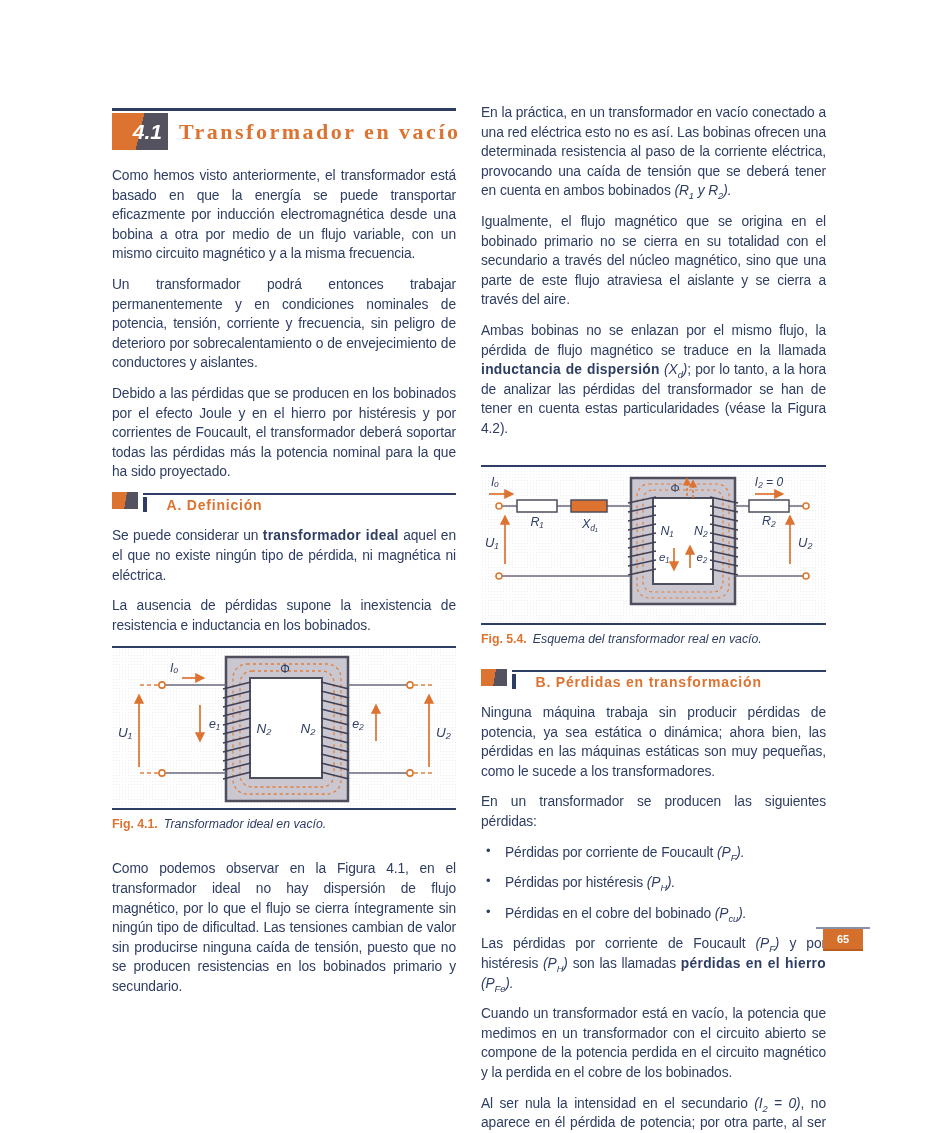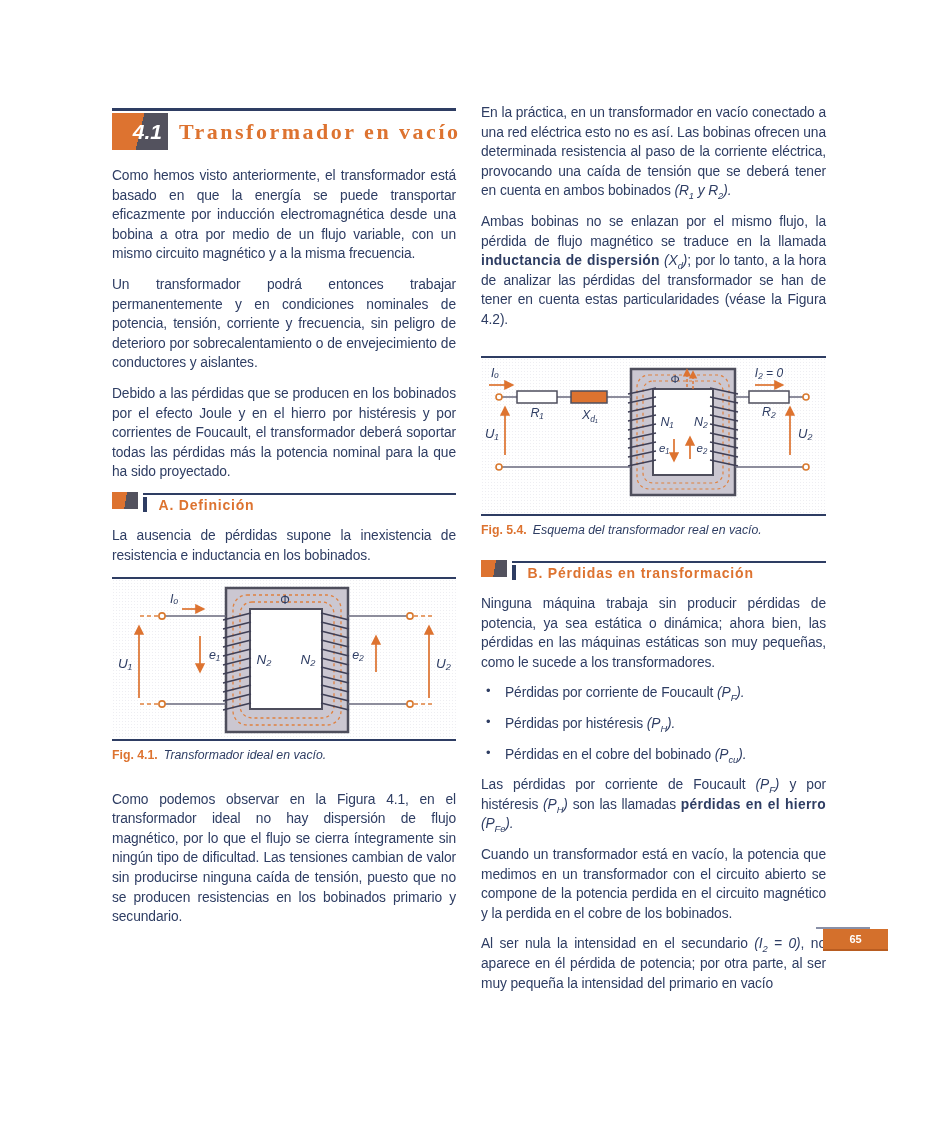--- a/index.html
+++ b/index.html
@@ -165,6 +165,7 @@
 
     <div>
         <p class="para"><span>En la práctica, en un transformador en vacío conectado a una red eléctrica esto no es así. Las bobinas ofrecen una determinada resistencia al paso de la corriente eléctrica, provocando una caída de tensión que se deberá tener en cuenta en ambos bobinados </span><span class="iseg">(R</span><sub class="iseg">1</sub><span class="iseg"> y R</span><sub class="iseg">2</sub><span class="iseg">).</span></p>
+        <p class="para"><span>Igualmente, el flujo magnético que se origina en el bobinado primario no se cierra en su totalidad con el secundario a través del núcleo magnético, sino que una parte de este flujo atraviesa el aislante y se cierra a través del aire.</span></p>
         <p class="para"><span>Ambas bobinas no se enlazan por el mismo flujo, la pérdida de flujo magnético se traduce en la llamada </span><span class="bseg">inductancia de dispersión</span><span> </span><span class="iseg">(X</span><sub class="iseg">d</sub><span class="iseg">)</span><span>; por lo tanto, a la hora de analizar las pérdidas del transformador se han de tener en cuenta estas particularidades (véase la Figura 4.2).</span></p>
       </div>
 

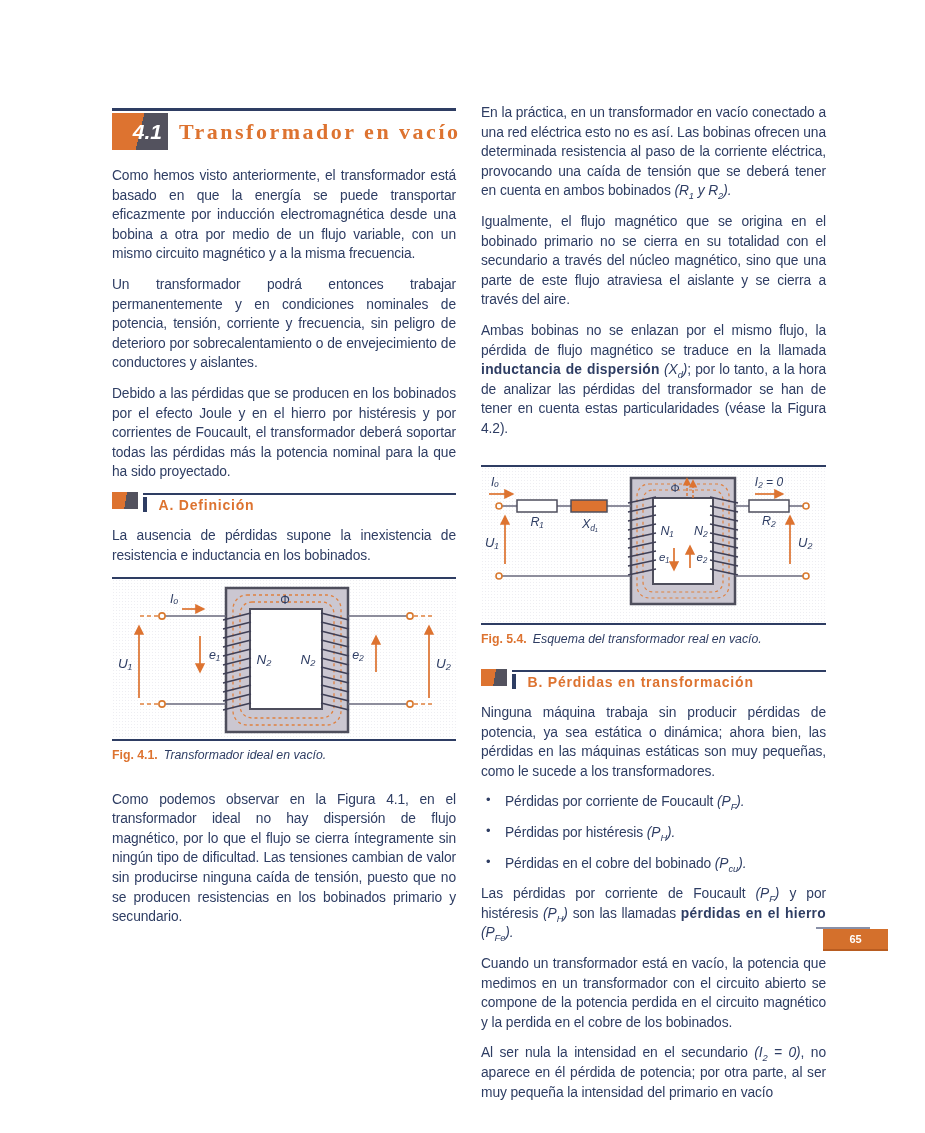--- a/index.html
+++ b/index.html
@@ -33,7 +33,7 @@
   .sh-badge{width:26px;height:17px;flex:none;margin-top:-1px;
     background:linear-gradient(100deg,#dd7330 52%,#53525e 52%);}
   .sh-body{flex:1;border-top:2.5px solid #2e3d63;margin-left:5px;padding-top:2px;
-    display:flex;gap:12px;align-items:flex-start;}
+    display:flex;gap:20px;align-items:flex-start;}
   .sh-vbar{width:3.5px;height:15px;background:#2e3d63;flex:none;}
   .sh-label{color:#dd7330;font-weight:bold;font-size:14px;letter-spacing:0.8px;margin-top:0.5px;white-space:nowrap;}
 

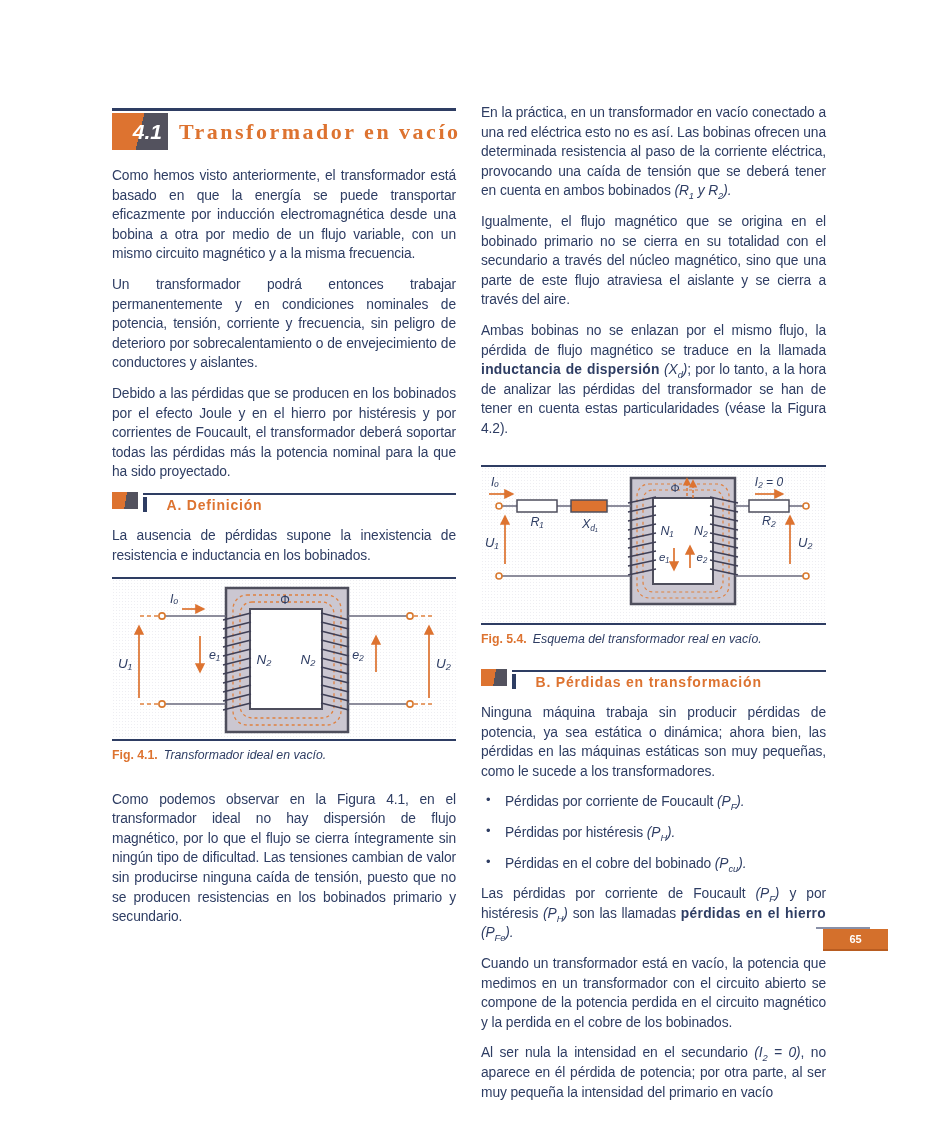--- a/index.html
+++ b/index.html
@@ -103,6 +103,7 @@
     </div>
 
     <div>
+        <p class="para"><span>Se puede considerar un </span><span class="bseg">transformador ideal</span><span> aquel en el que no existe ningún tipo de pérdida, ni magnética ni eléctrica.</span></p>
         <p class="para"><span>La ausencia de pérdidas supone la inexistencia de resistencia e inductancia en los bobinados.</span></p>
       </div>
 

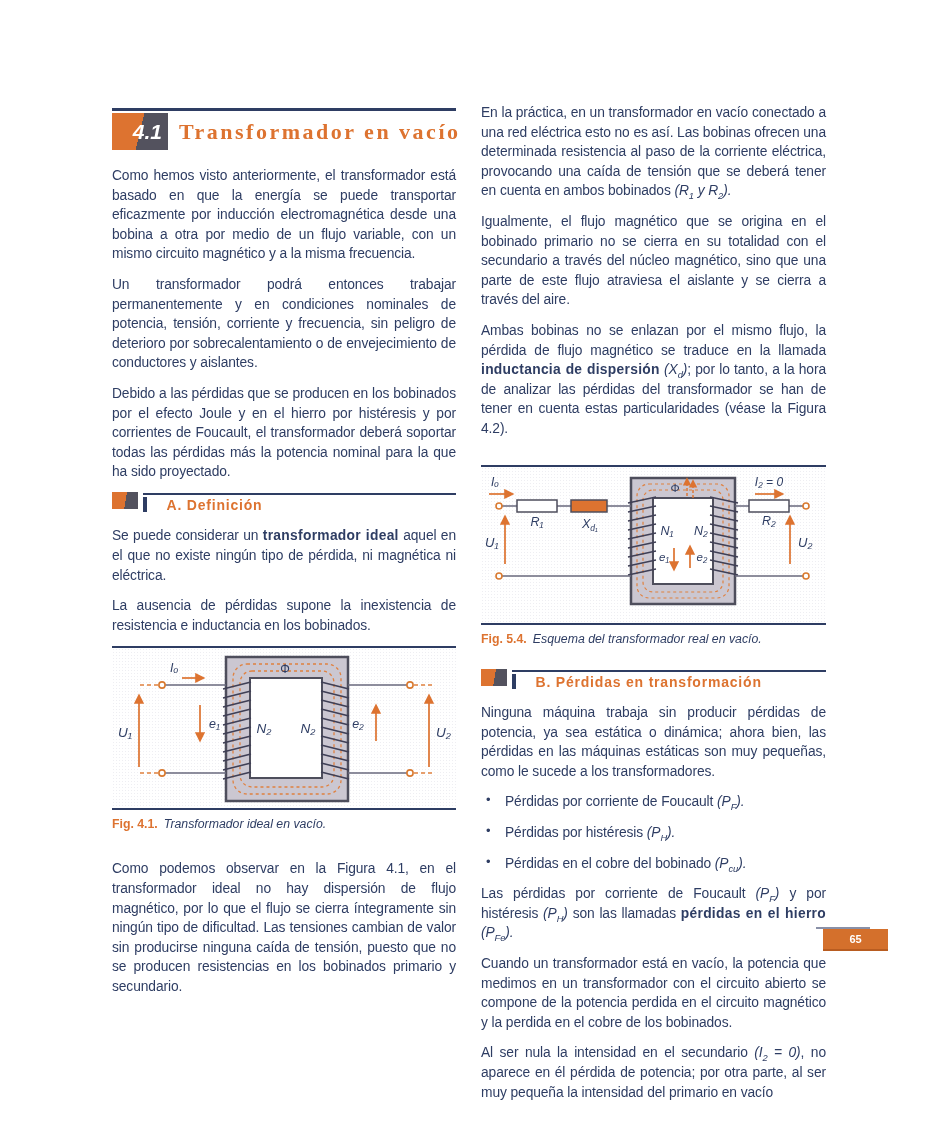--- a/index.html
+++ b/index.html
@@ -240,6 +240,7 @@
 
     <div>
         <p class="para"><span>Ninguna máquina trabaja sin producir pérdidas de potencia, ya sea estática o dinámica; ahora bien, las pérdidas en las máquinas estáticas son muy pequeñas, como le sucede a los transformadores.</span></p>
+        <p class="para"><span>En un transformador se producen las siguientes pérdidas:</span></p>
       </div>
     <div>
         <div class="bullet">

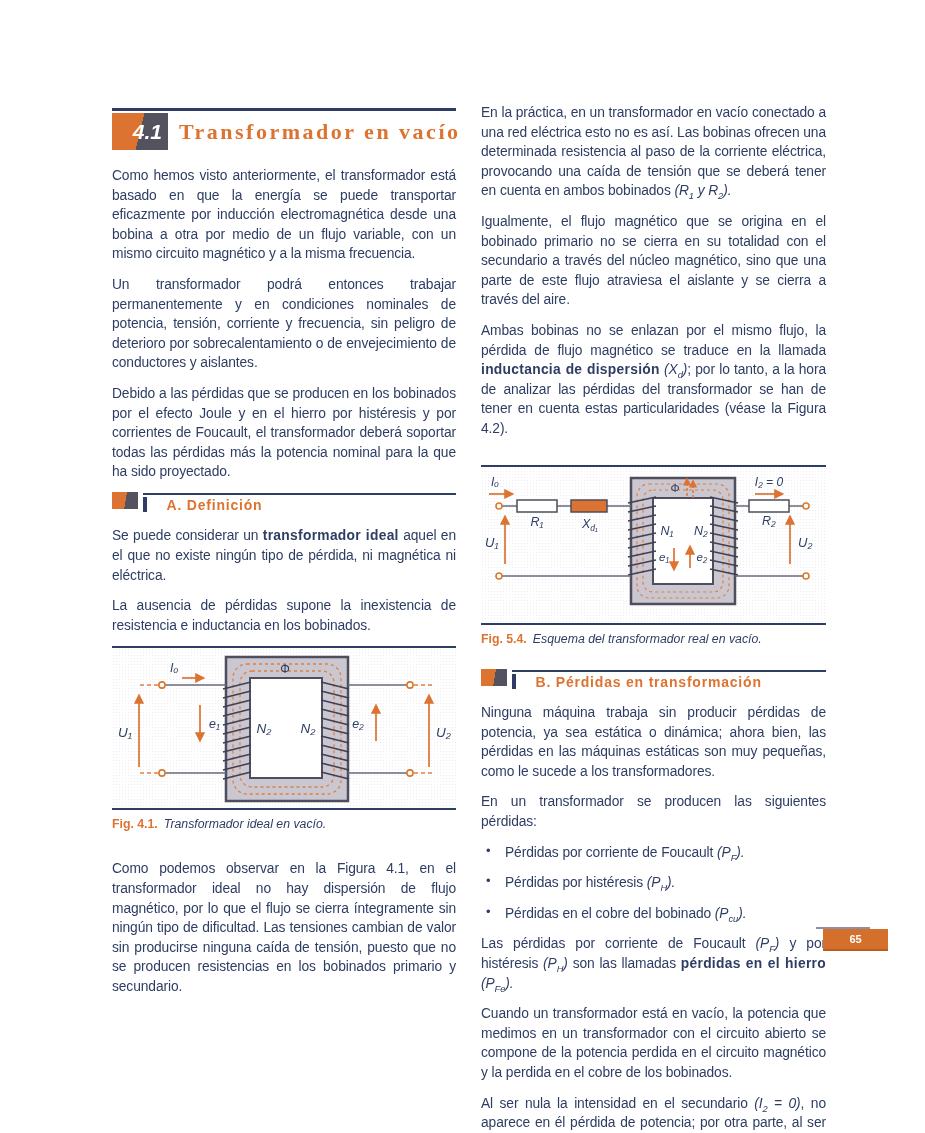--- a/index.html
+++ b/index.html
@@ -58,7 +58,7 @@
 
   
   .page-tab{
-    position:absolute;left:823px;top:929px;width:65px;height:20px;
+    position:absolute;left:823px;top:929px;width:40px;height:20px;
     background:#d4702c;border-bottom:2px solid #b85c20;box-sizing:content-box;
     color:#ffffff;font-size:11px;font-weight:bold;
     display:flex;align-items:center;justify-content:center;

